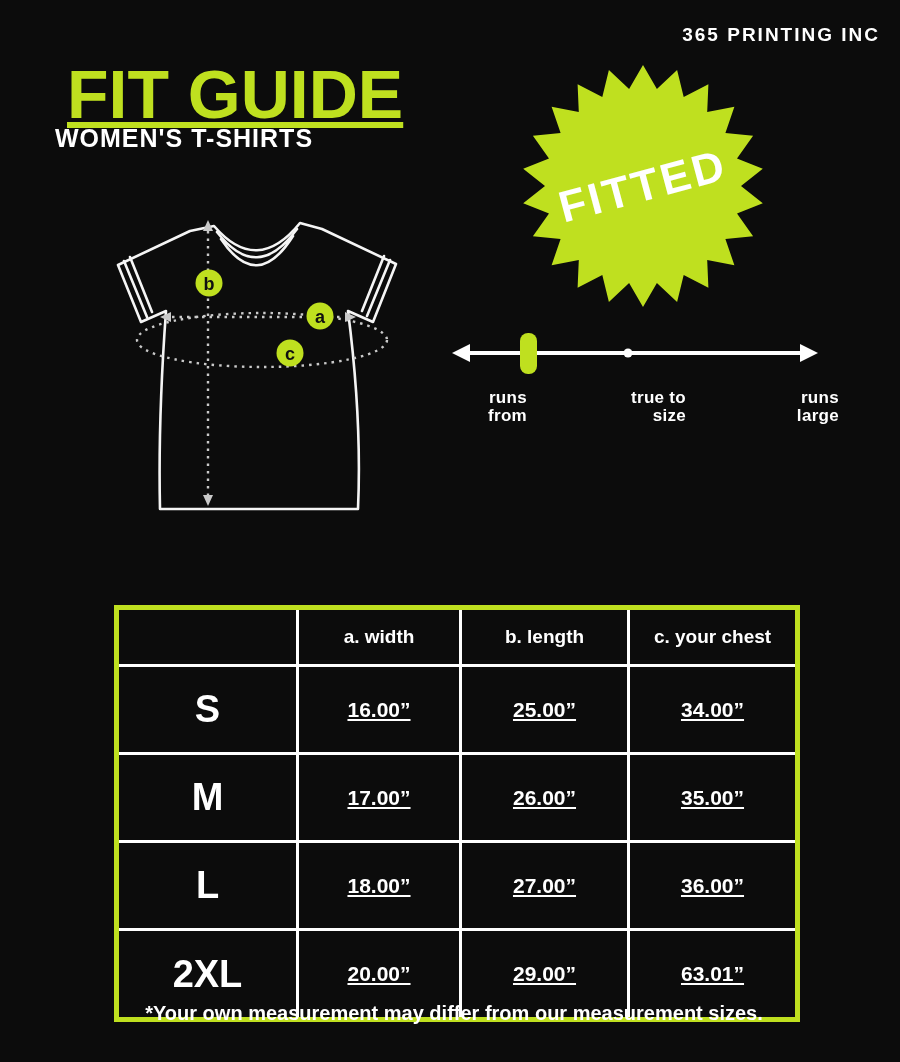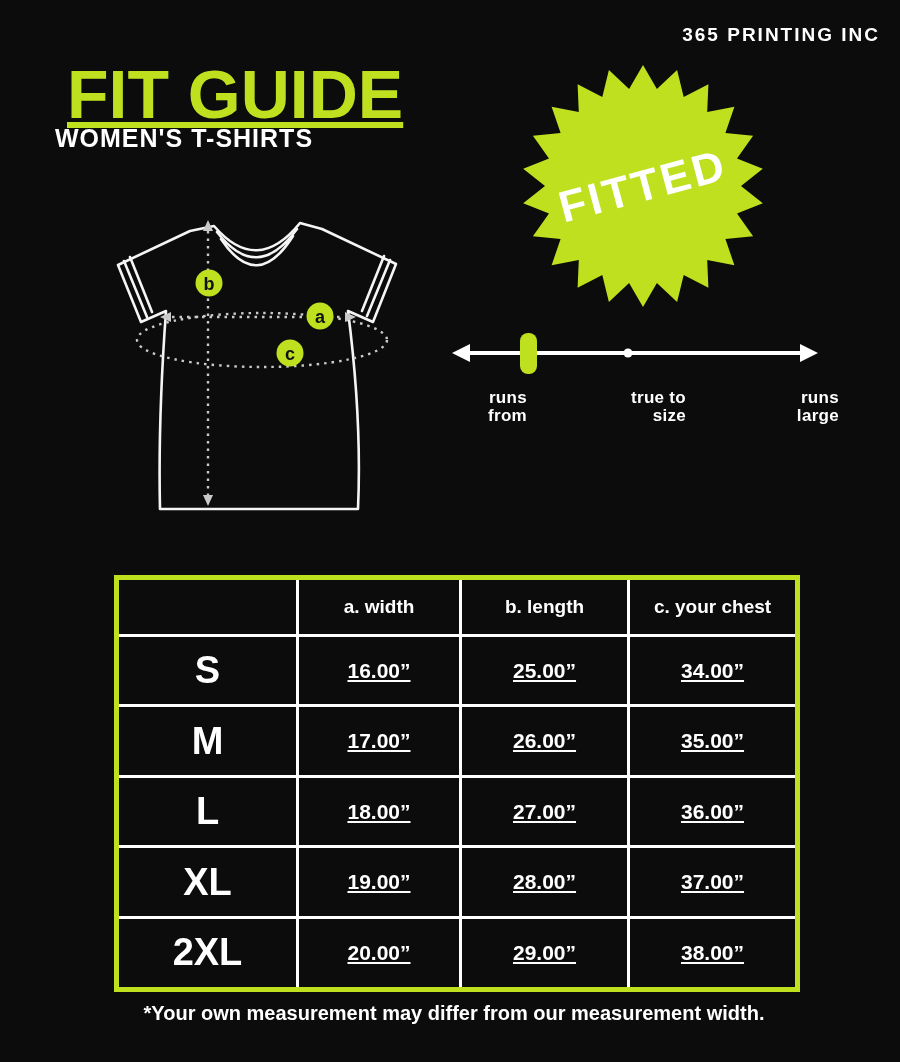--- a/index.html
+++ b/index.html
@@ -36,7 +36,7 @@
   .scale-label.r{left:739px;width:100px;}
   
   table.sizes{
-    position:absolute;left:114px;top:575px;width:681px;height:417px;
+    position:absolute;left:114px;top:605px;width:681px;height:417px;
     border-collapse:collapse;table-layout:fixed;
     border:5px solid var(--accent,#bfe01f);
   }

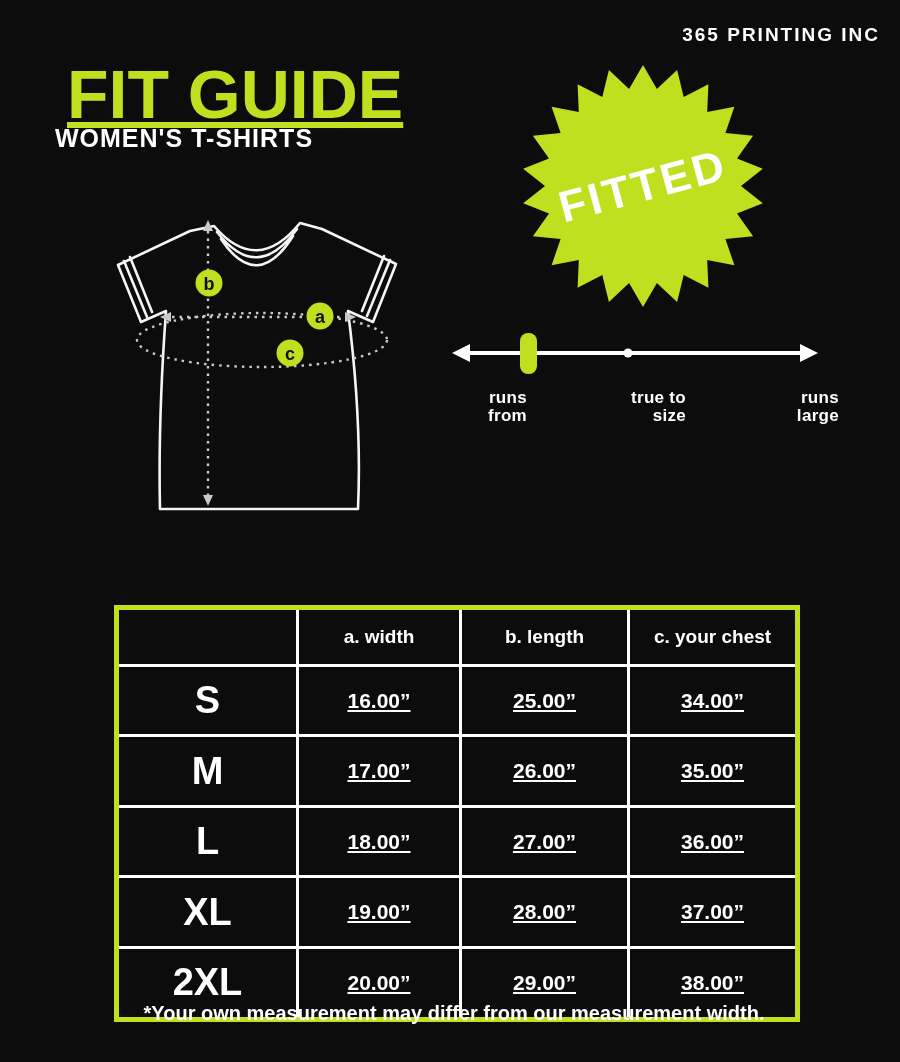--- a/index.html
+++ b/index.html
@@ -138,12 +138,6 @@
       <td>36.00”</td>
     </tr>
     <tr>
-      <th>XL</th>
-      <td>19.00”</td>
-      <td>28.00”</td>
-      <td>37.00”</td>
-    </tr>
-    <tr>
       <th>2XL</th>
       <td>20.00”</td>
       <td>29.00”</td>

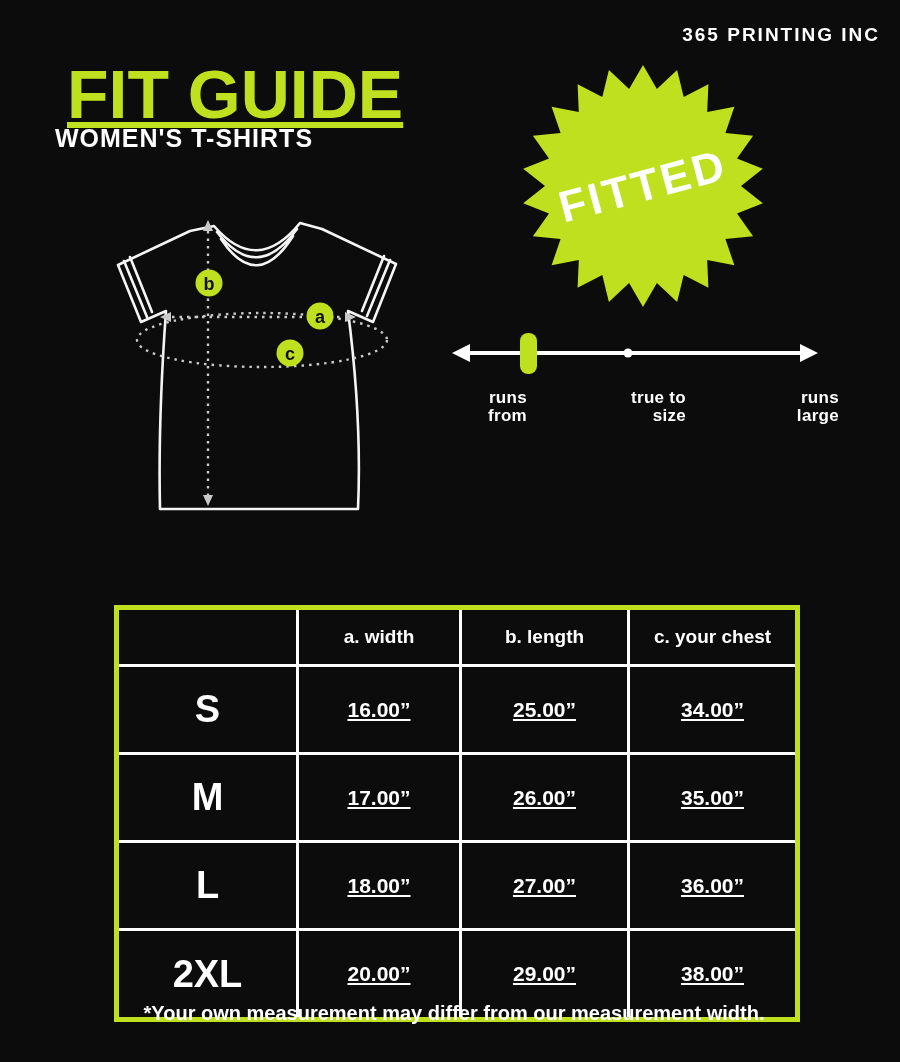--- a/index.html
+++ b/index.html
@@ -141,7 +141,7 @@
       <th>2XL</th>
       <td>20.00”</td>
       <td>29.00”</td>
-      <td>38.00”</td>
+      <td>63.01”</td>
     </tr>
   </tbody>
 </table>

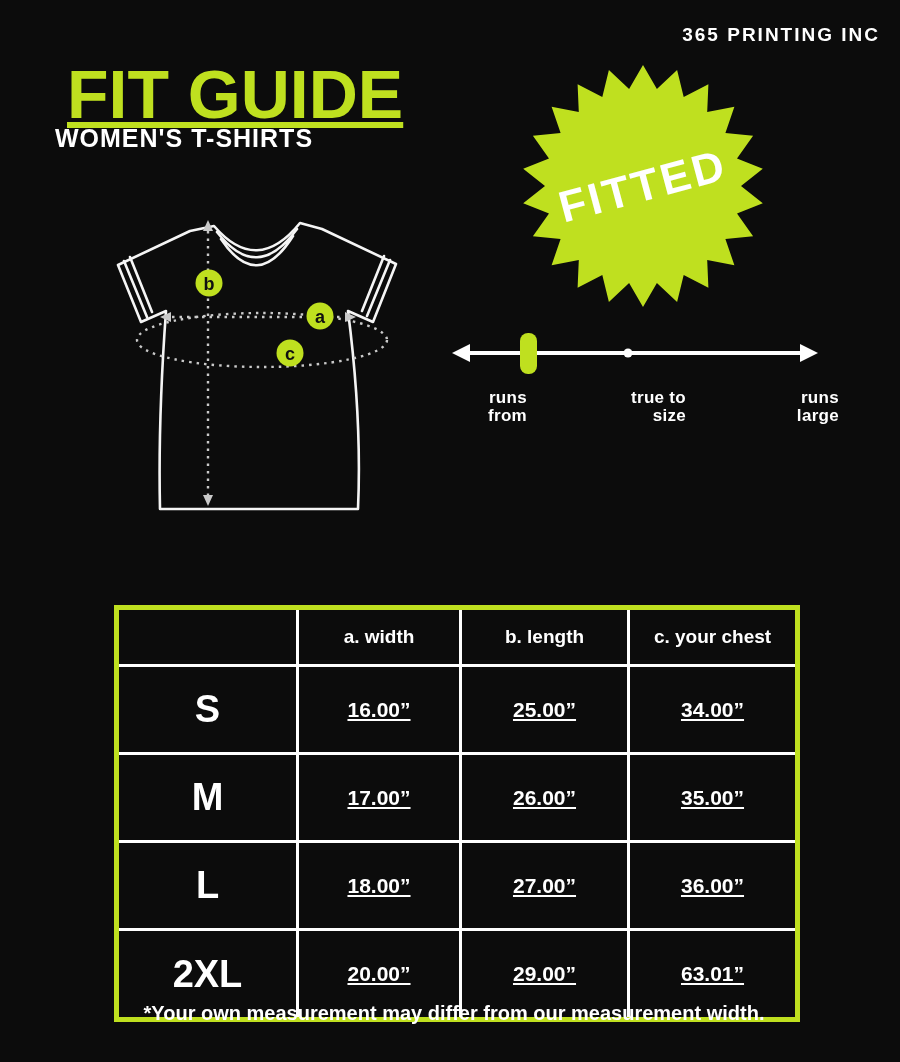--- a/index.html
+++ b/index.html
@@ -146,6 +146,6 @@
   </tbody>
 </table>
 
-<div class="abs footnote">*Your own measurement may differ from our measurement width.</div>
+<div class="abs footnote">*Your own measurement may differ from our measurement sizes.</div>
 
 </body></html>

